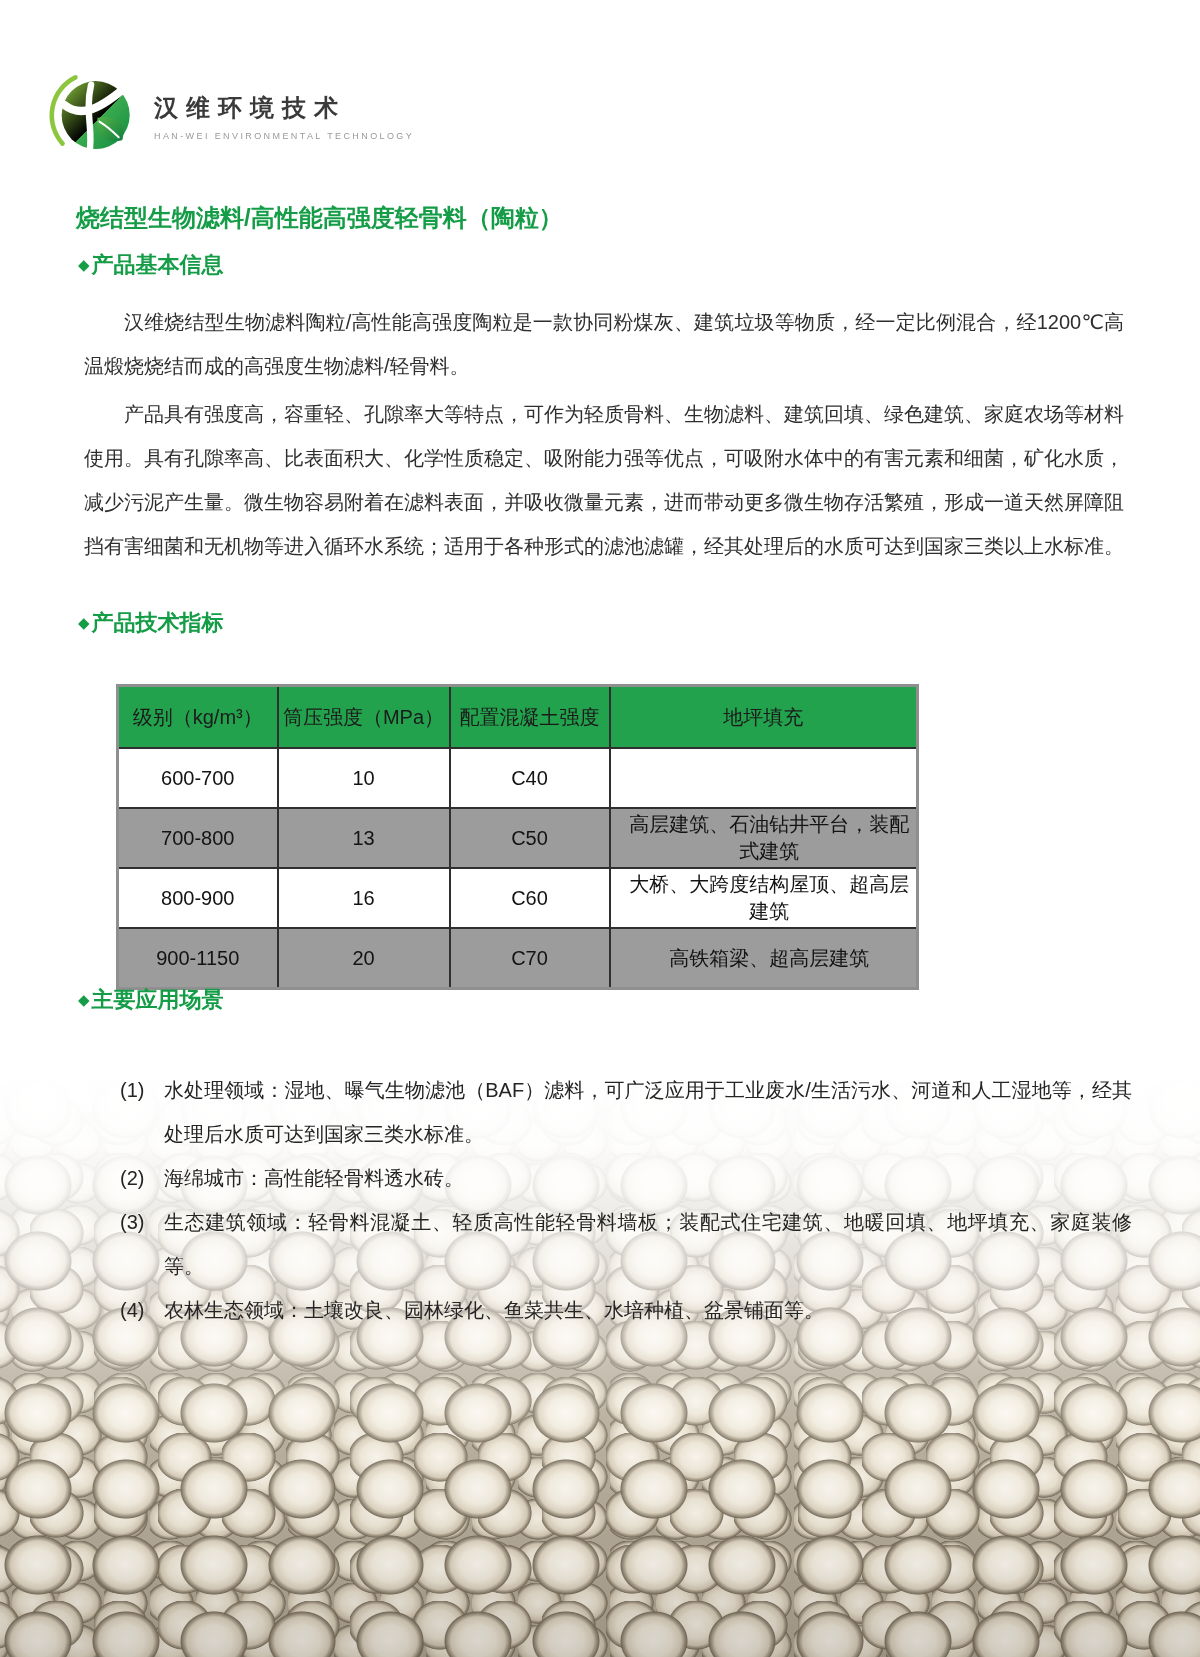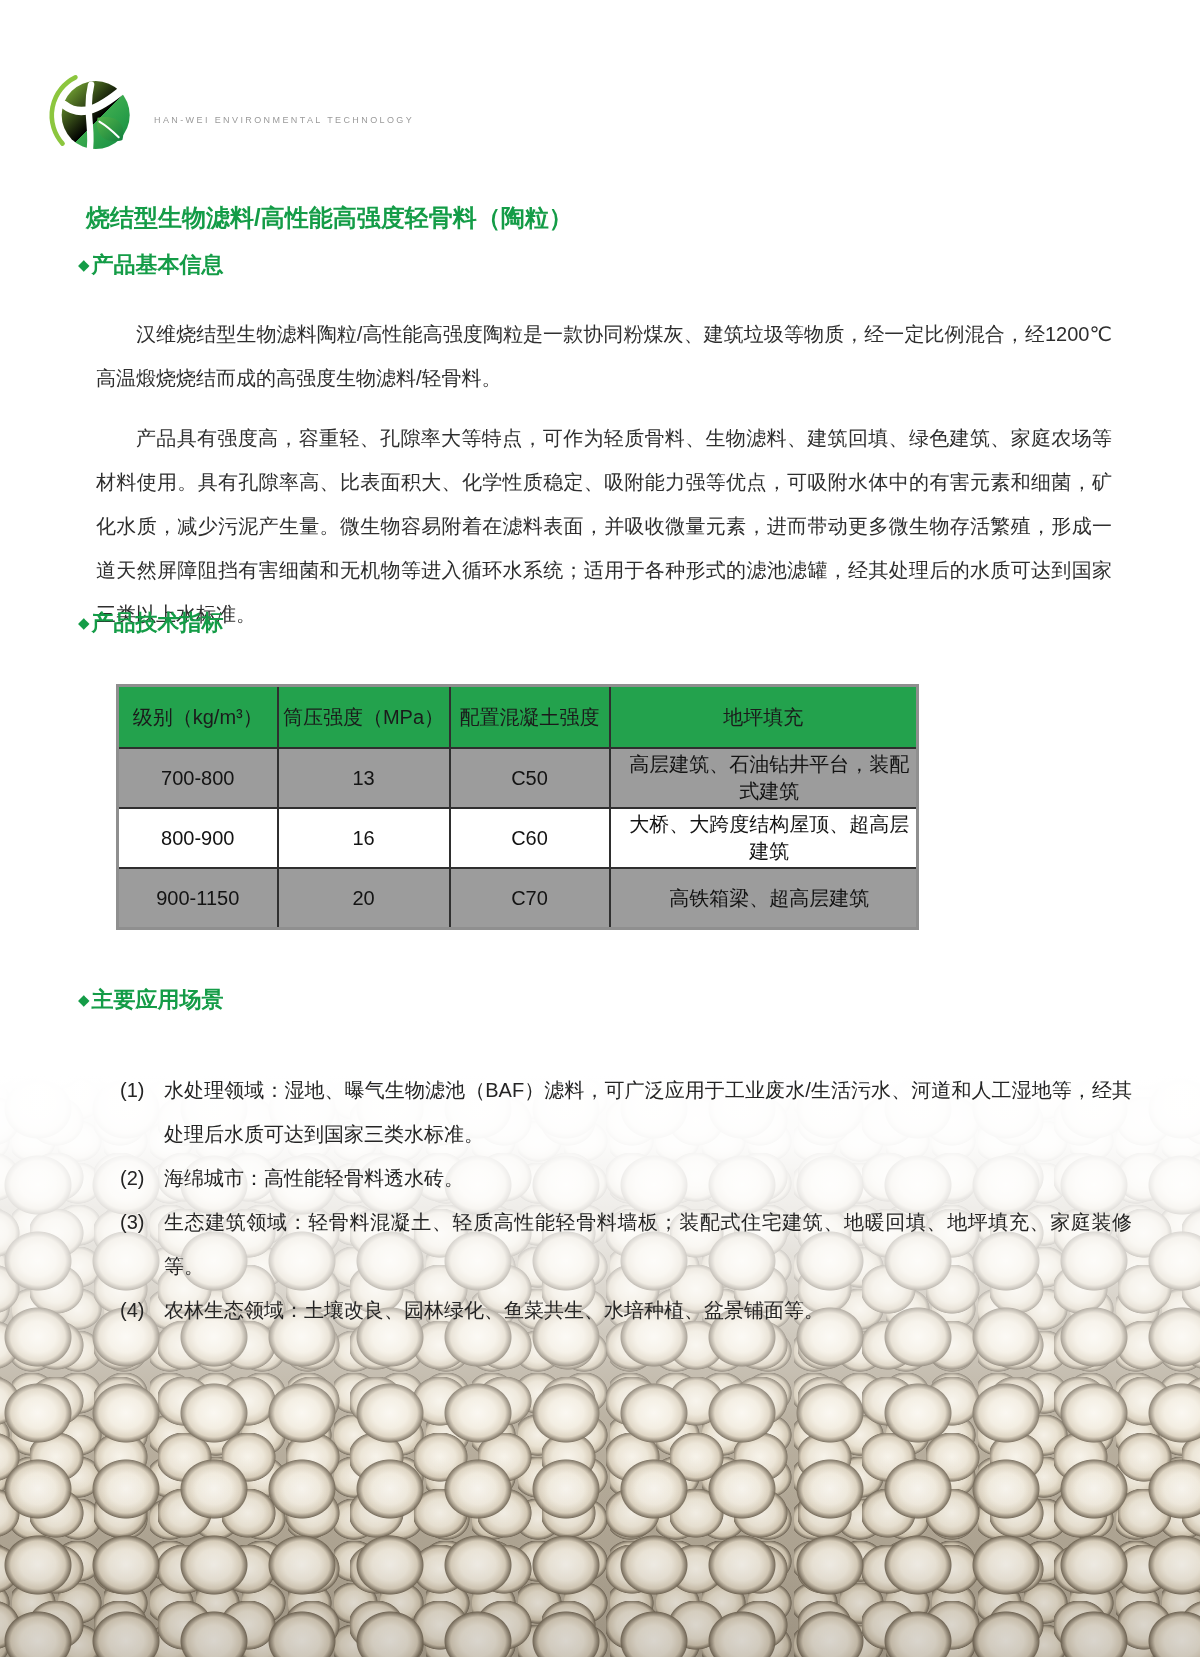--- a/index.html
+++ b/index.html
@@ -92,6 +92,7 @@
       <path d="M58 56 C68 62 74 68 79 73" stroke="#ffffff" stroke-width="2.2" fill="none" stroke-linecap="round"></path>
     </svg>
     <div class="logo-text">
+      <div class="cn">汉维环境技术</div>
       <div class="en">HAN-WEI ENVIRONMENTAL TECHNOLOGY</div>
     </div>
   </div>

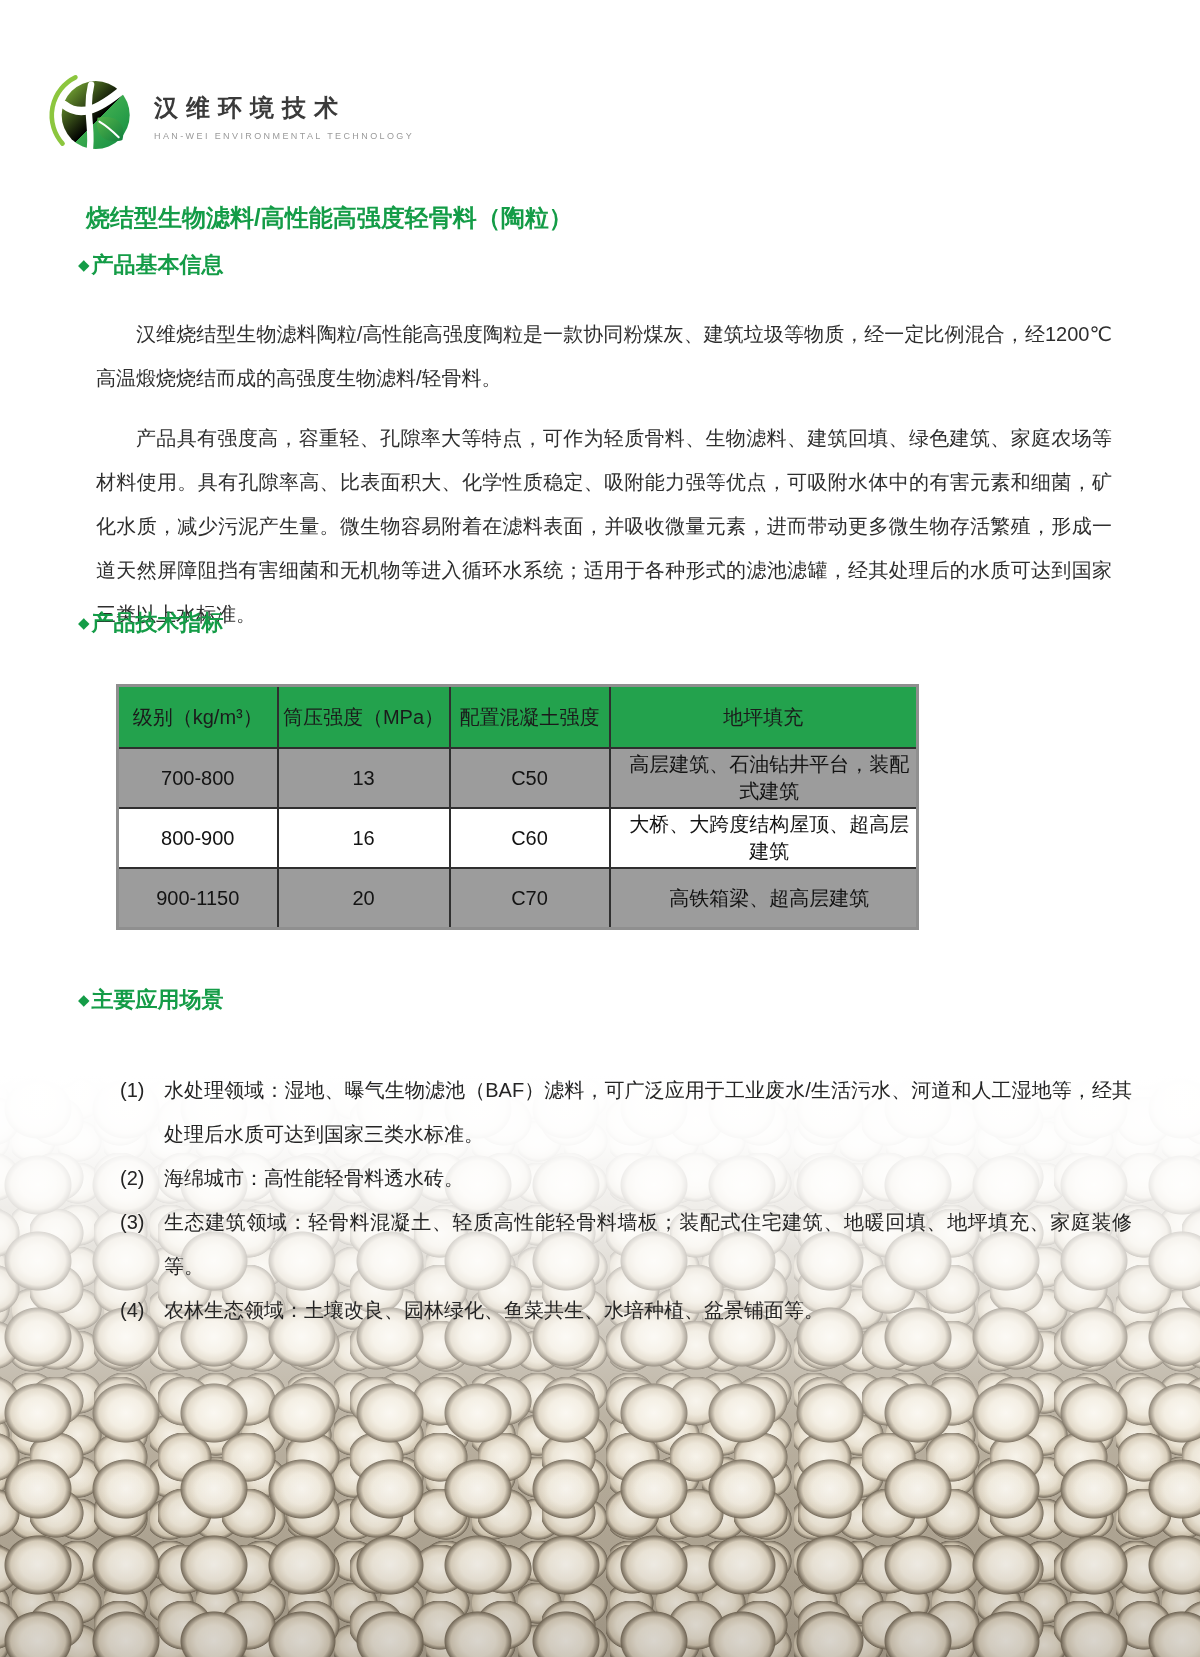--- a/index.html
+++ b/index.html
@@ -15,7 +15,7 @@
   .logo-text .en{font-size:9px;letter-spacing:2.4px;color:#9a9a9a;margin-top:7px;white-space:nowrap;}
 
   
-  .doc-title{position:absolute;left:86px;top:202px;font-size:24px;font-weight:bold;color:#149c47;z-index:2;}
+  .doc-title{position:absolute;left:76px;top:202px;font-size:24px;font-weight:bold;color:#149c47;z-index:2;}
   .section-heading{position:absolute;left:78px;font-size:22px;font-weight:bold;color:#149c47;z-index:2;white-space:nowrap;}
   .section-heading .bullet{font-size:15px;position:relative;top:-2px;margin-right:2px;}
   #h-basic{top:250px;}

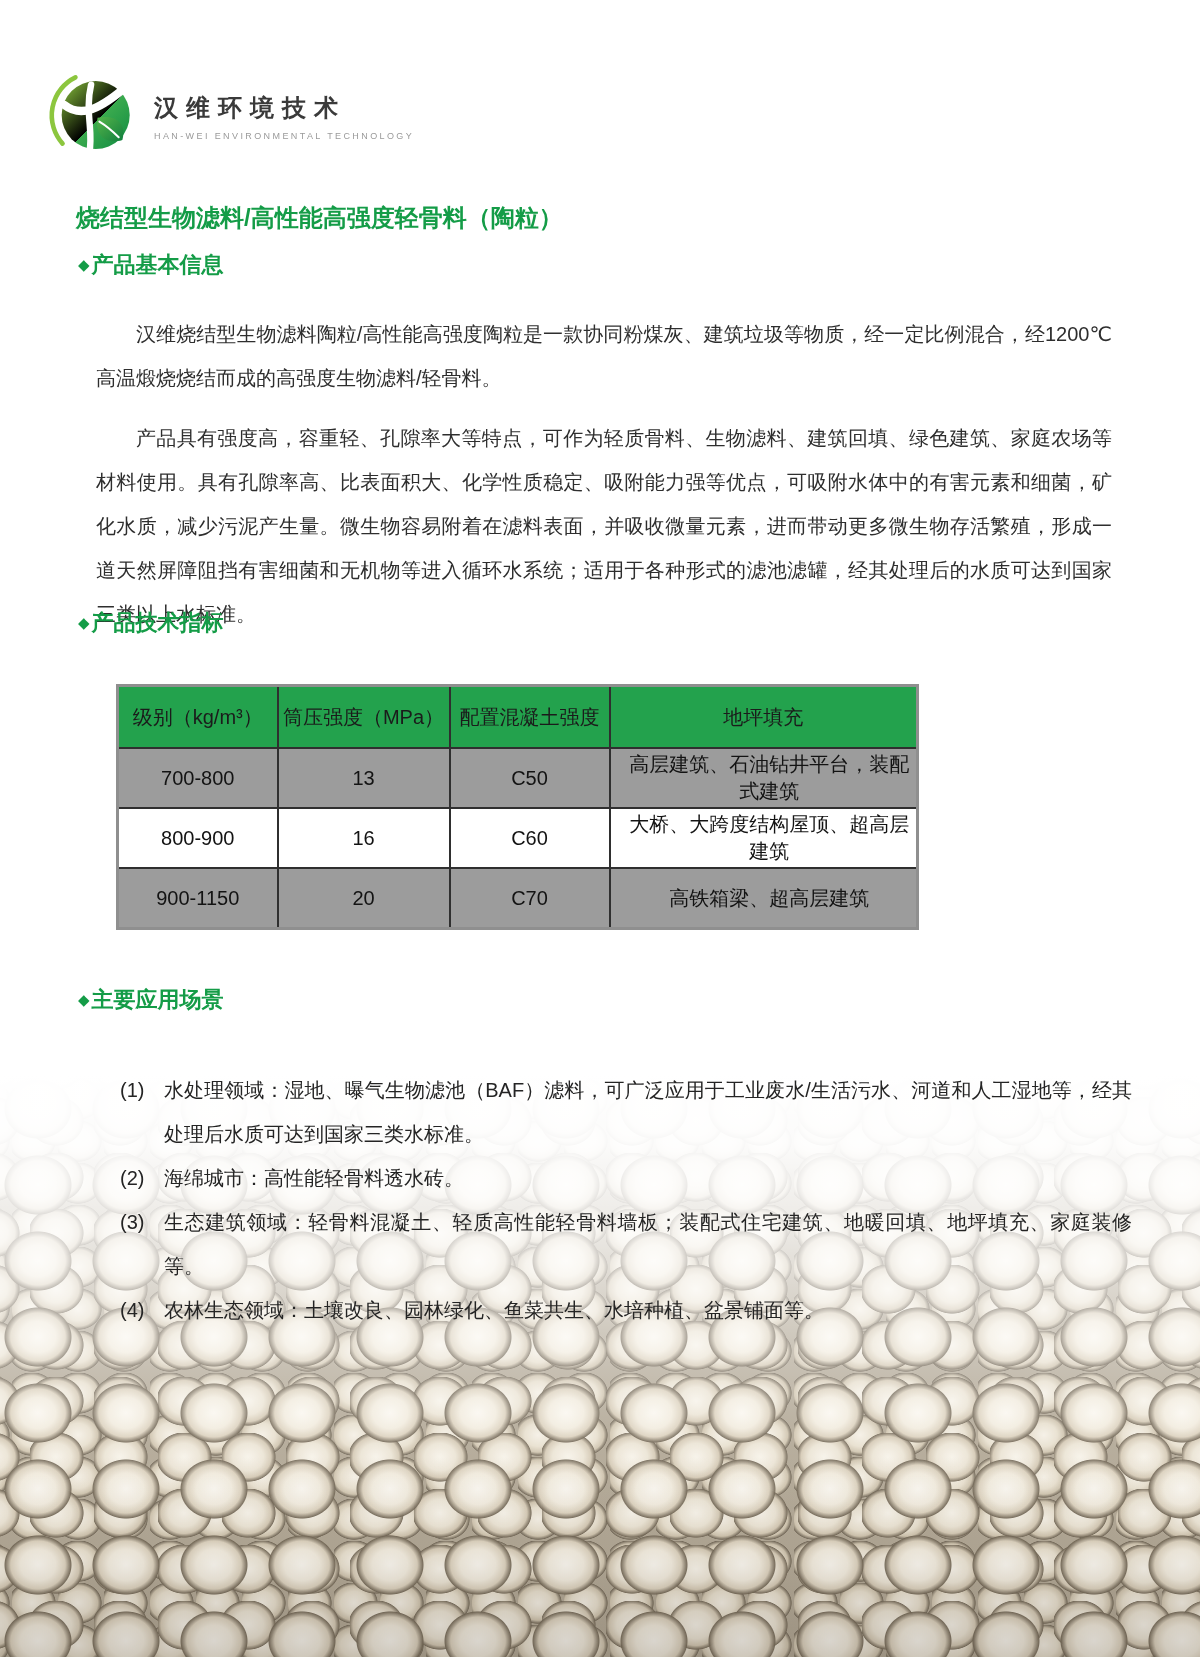--- a/index.html
+++ b/index.html
@@ -25,7 +25,7 @@
   
   .body-copy{position:absolute;left:80px;top:296px;width:1048px;font-size:20px;line-height:44px;
     color:#2e2e2e;text-align:justify;z-index:2;}
-  .body-copy p{margin:16px;text-indent:2em;}
+  .body-copy p{margin:4px;text-indent:2em;}
 
   
   .spec-table{position:absolute;left:116px;top:684px;width:803px;z-index:2;

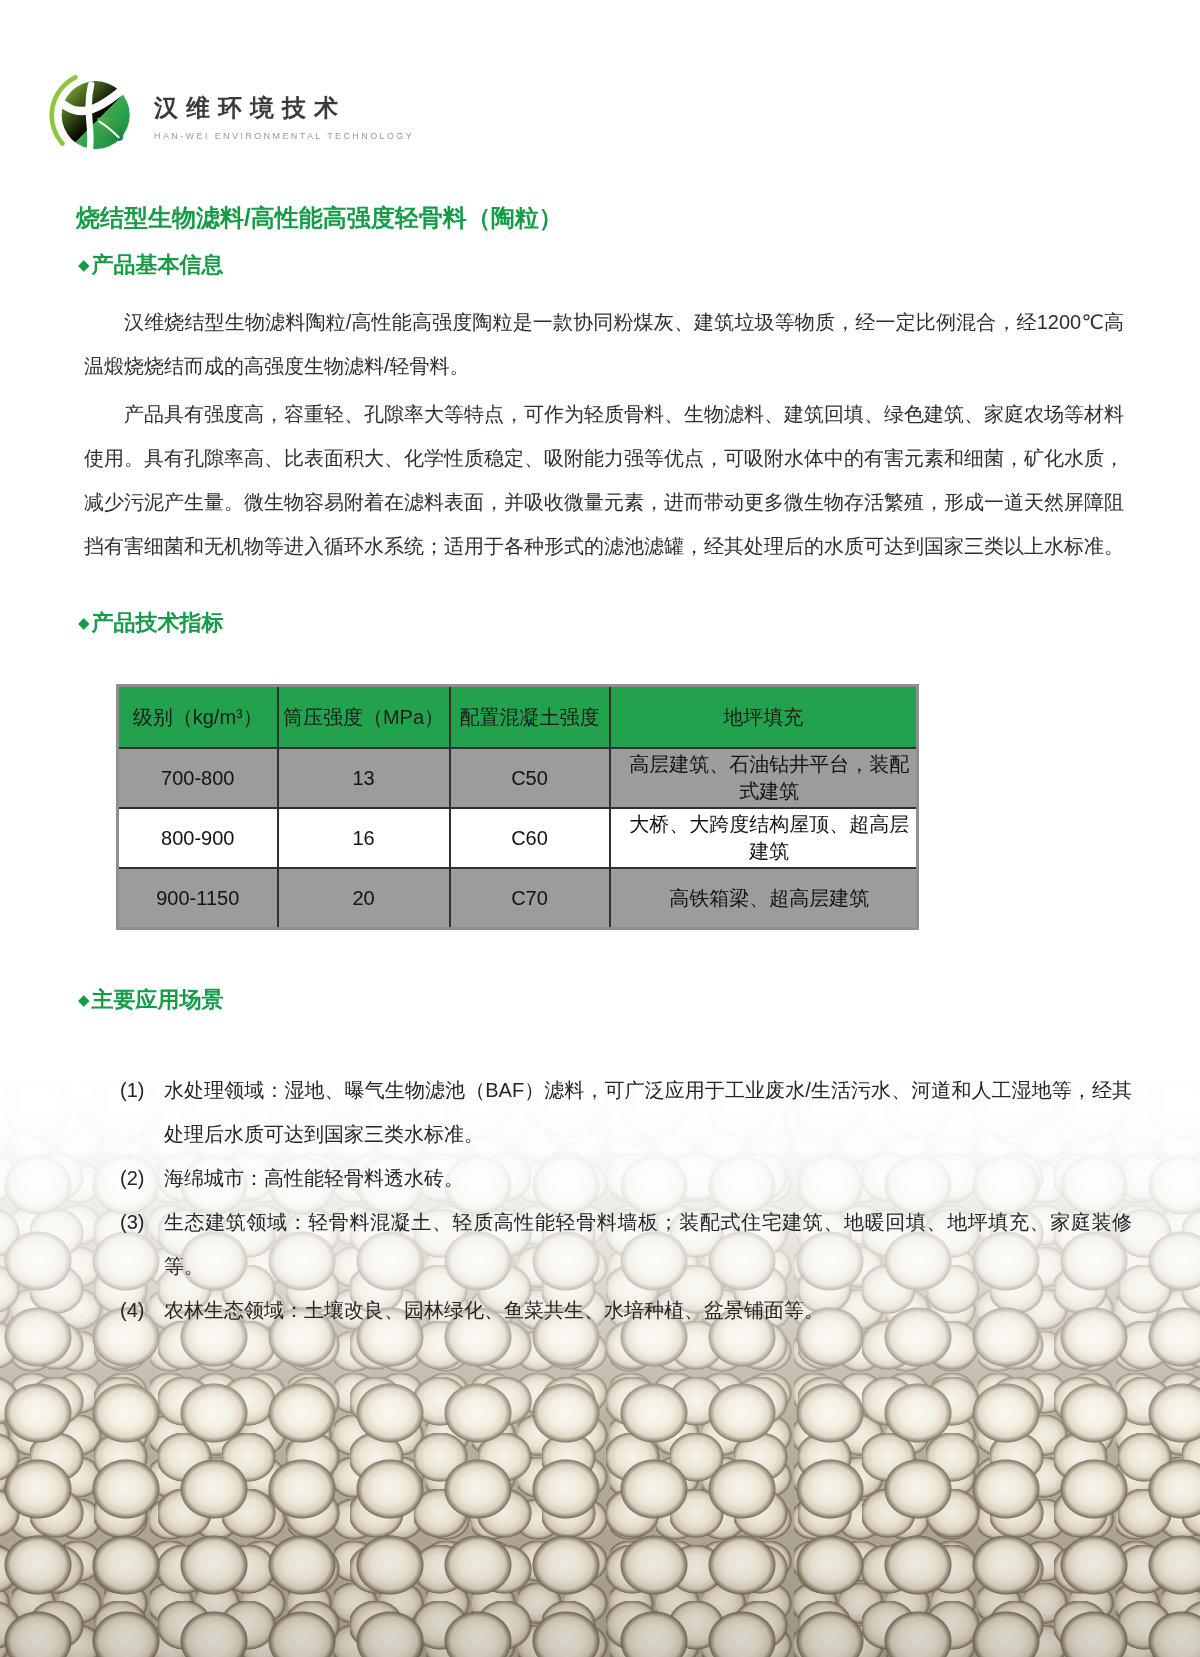--- a/index.html
+++ b/index.html
@@ -128,6 +128,12 @@
       </tr>
     </thead>
     <tbody>
+      <tr>
+        <td>600-700</td>
+        <td>10</td>
+        <td>C40</td>
+        <td class="app"></td>
+      </tr>
       <tr class="gray">
         <td>700-800</td>
         <td>13</td>

